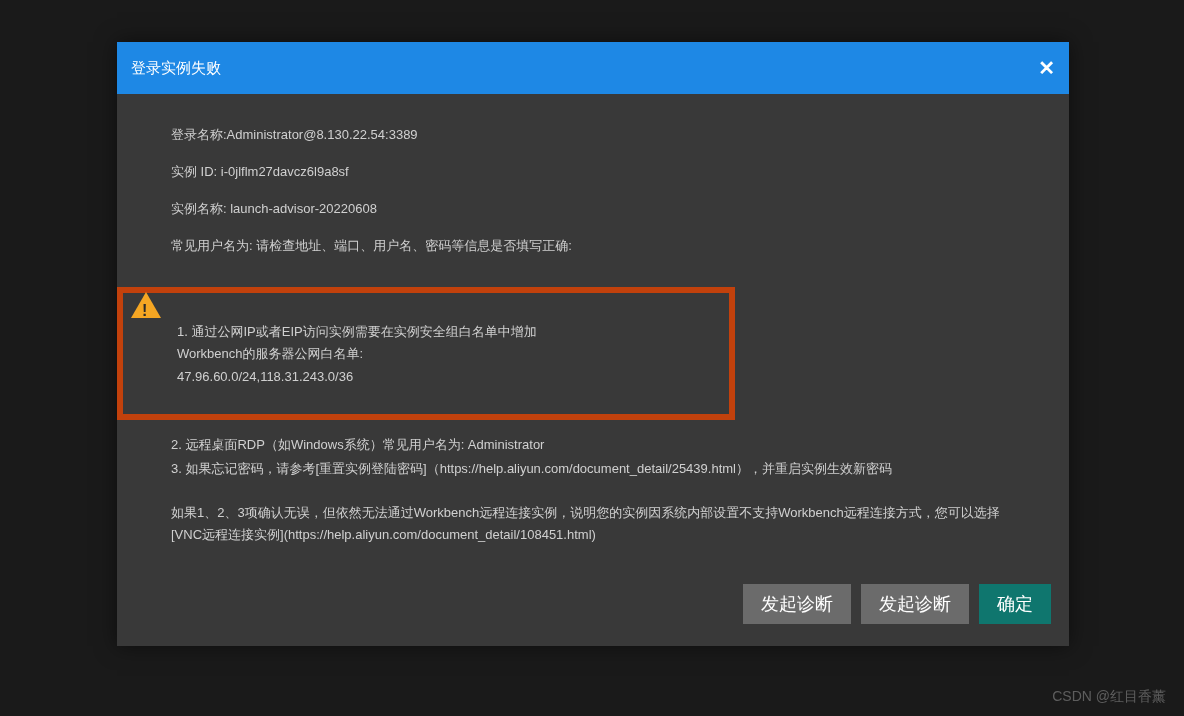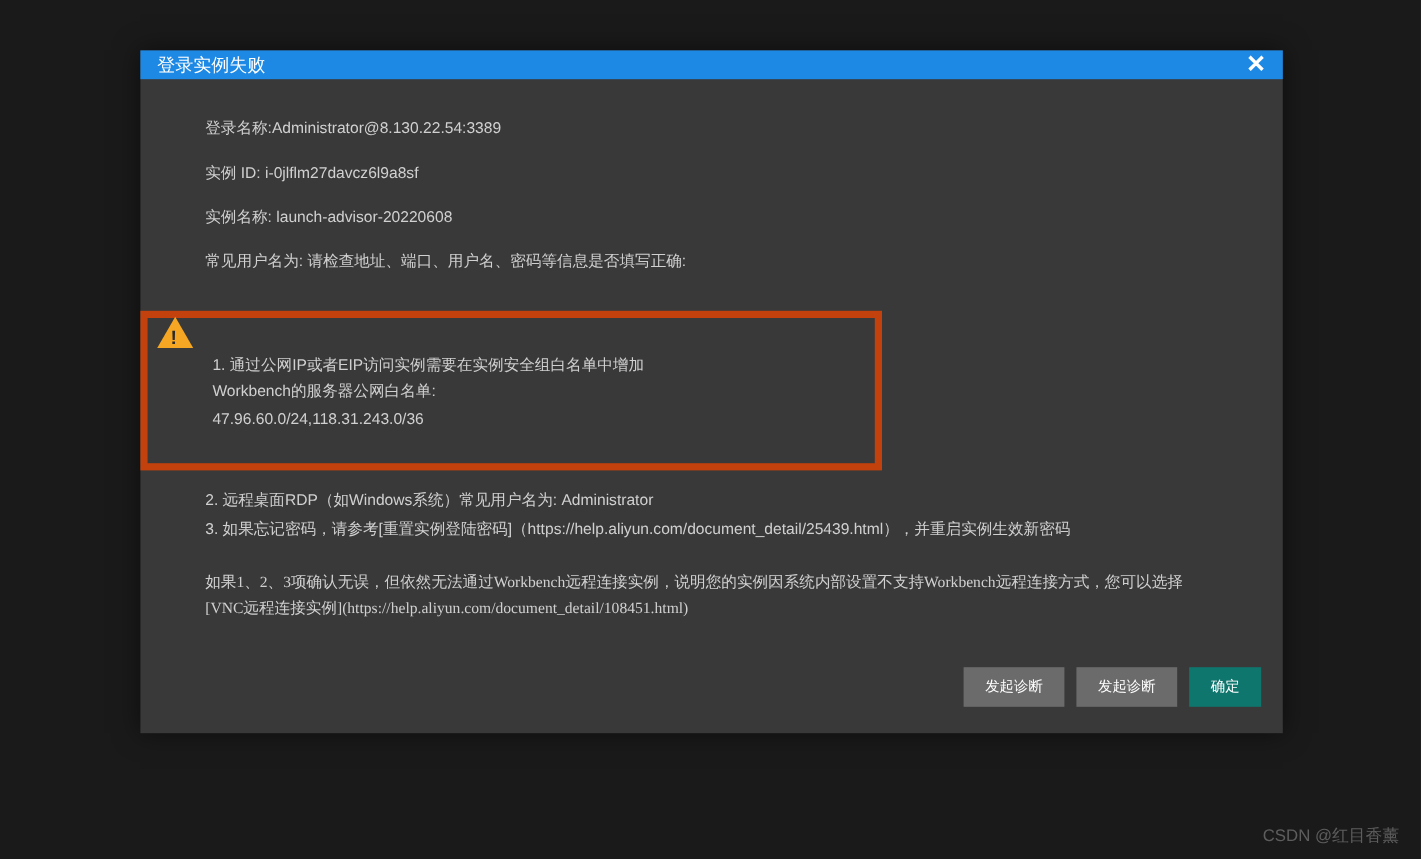--- a/index.html
+++ b/index.html
@@ -25,7 +25,7 @@
     }
     .modal-header {
       background: #1e88e5;
-      height: 24px;
+      height: 52px;
       display: flex;
       align-items: center;
       justify-content: space-between;

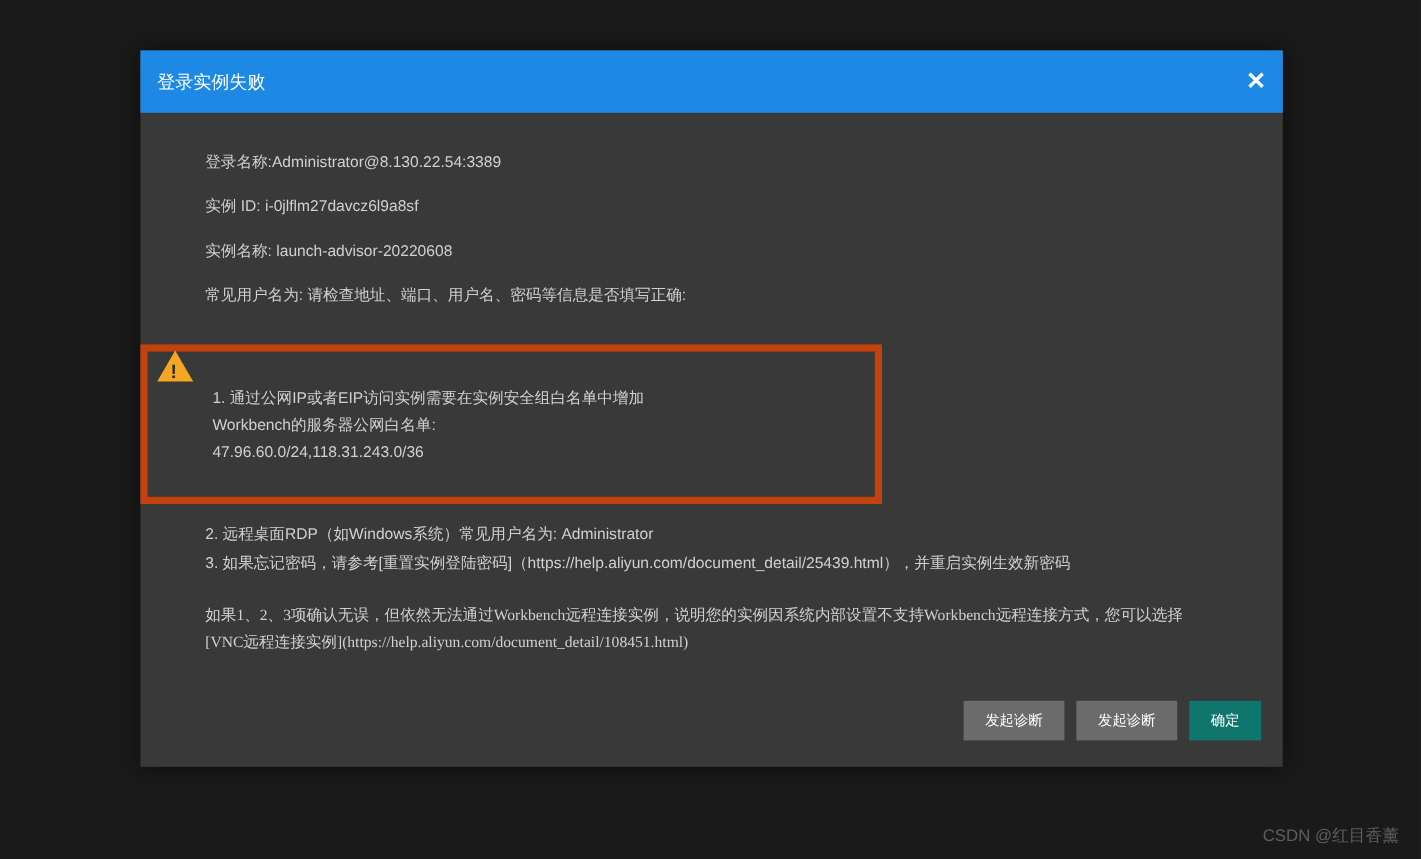--- a/index.html
+++ b/index.html
@@ -86,7 +86,6 @@
     }
     .summary-block {
       margin-top: 22px;
-      font-family: Liberation Serif, serif;
     }
     .modal-footer {
       display: flex;

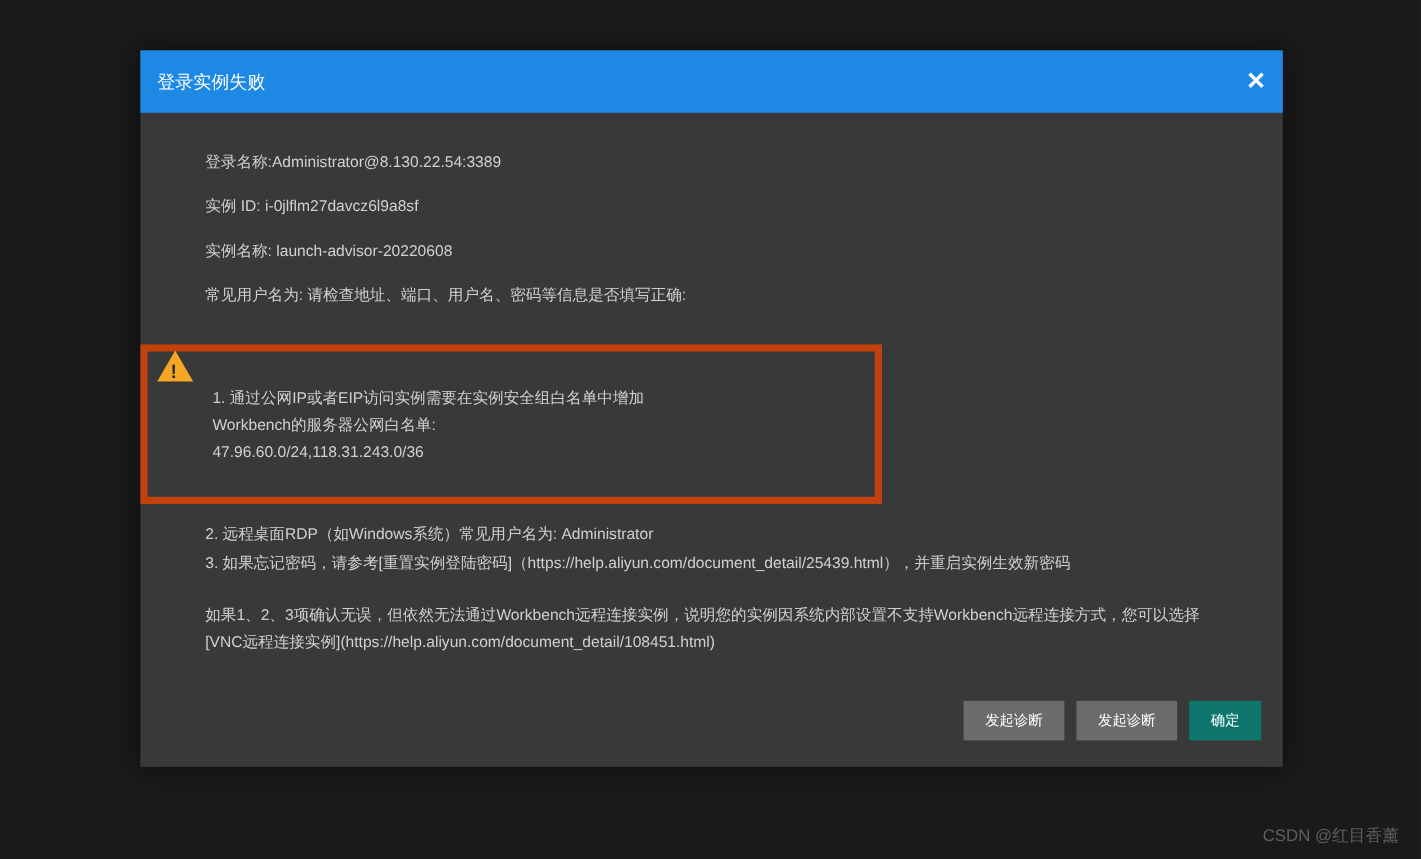--- a/index.html
+++ b/index.html
@@ -95,7 +95,7 @@
     }
     .btn {
       padding: 8px 18px;
-      font-size: 12px;
+      font-size: 18px;
       border: none;
       cursor: pointer;
       color: #fff;

